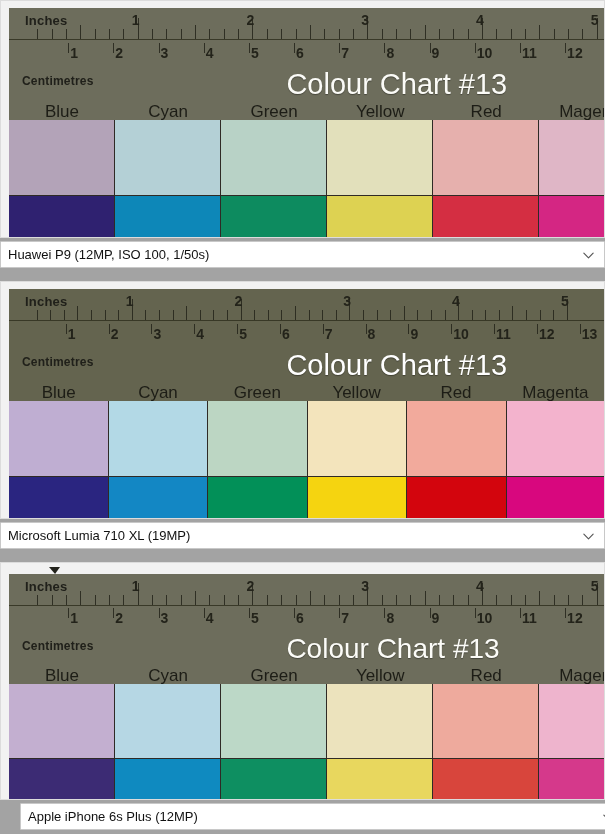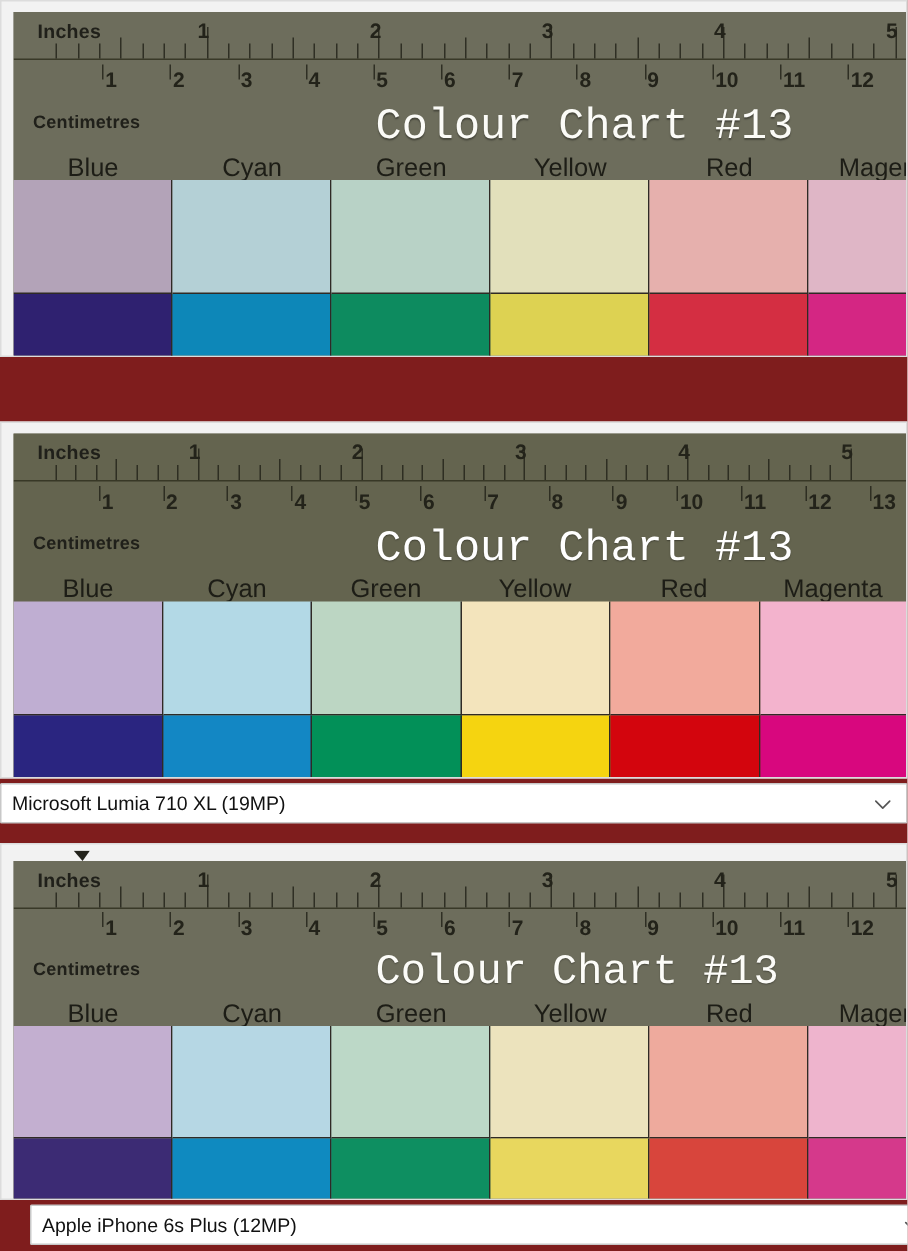--- a/index.html
+++ b/index.html
@@ -16,7 +16,7 @@
     width: 605px;
     height: 834px;
     position: relative;
-    background: #7f1d1d;
+    background: #a3a3a3;
     box-sizing: border-box;
   }
 

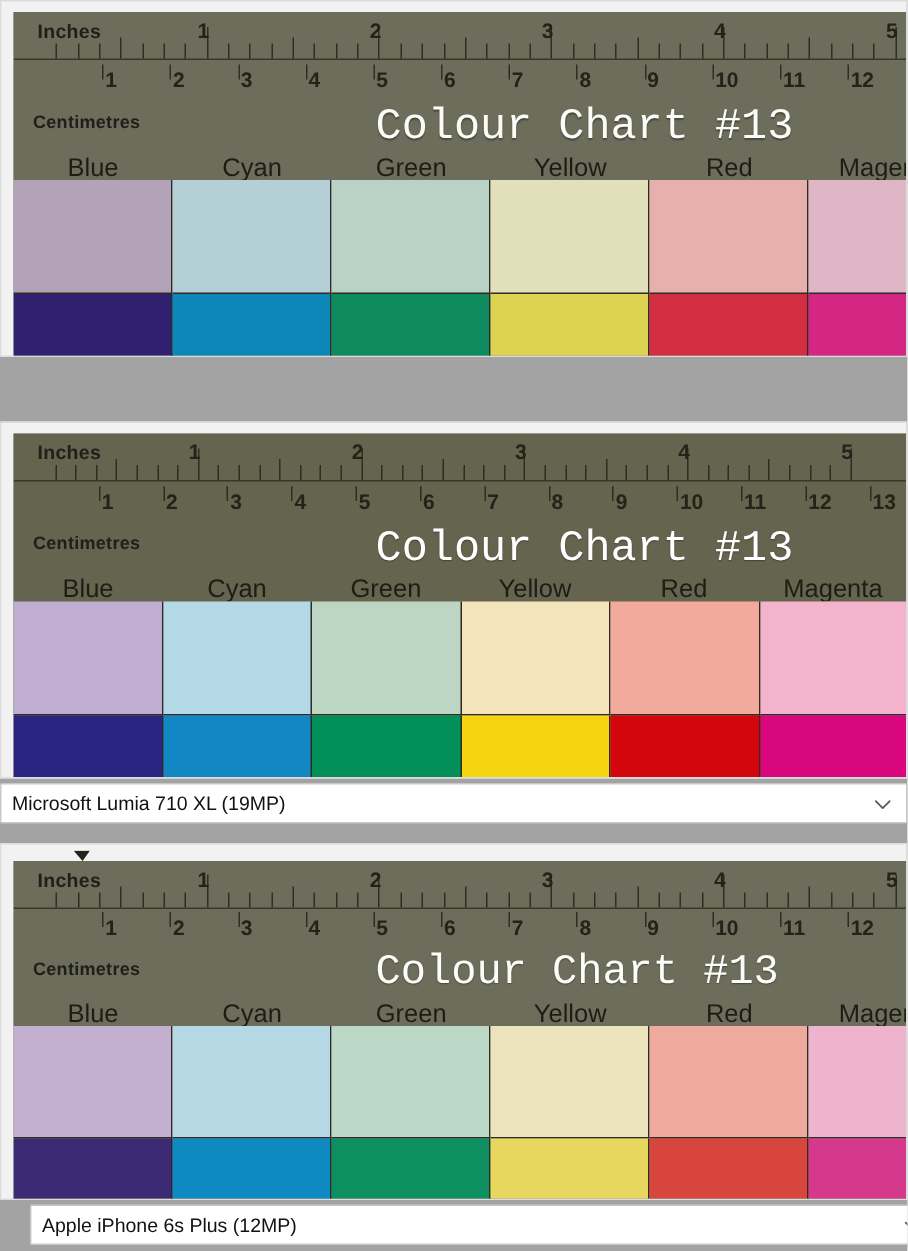--- a/index.html
+++ b/index.html
@@ -99,11 +99,12 @@
   .chart-title {
     position: absolute;
     color: #fdfdfb;
-    font-family: Liberation Mono, monospace;
+    font-family: Liberation Sans, sans-serif;
     font-weight: 400;
     white-space: nowrap;
     line-height: 1;
     text-shadow: 0 1px 1px rgba(0,0,0,.35);
+    margin-left: 36px;
   }
 
   .swatch-labels {

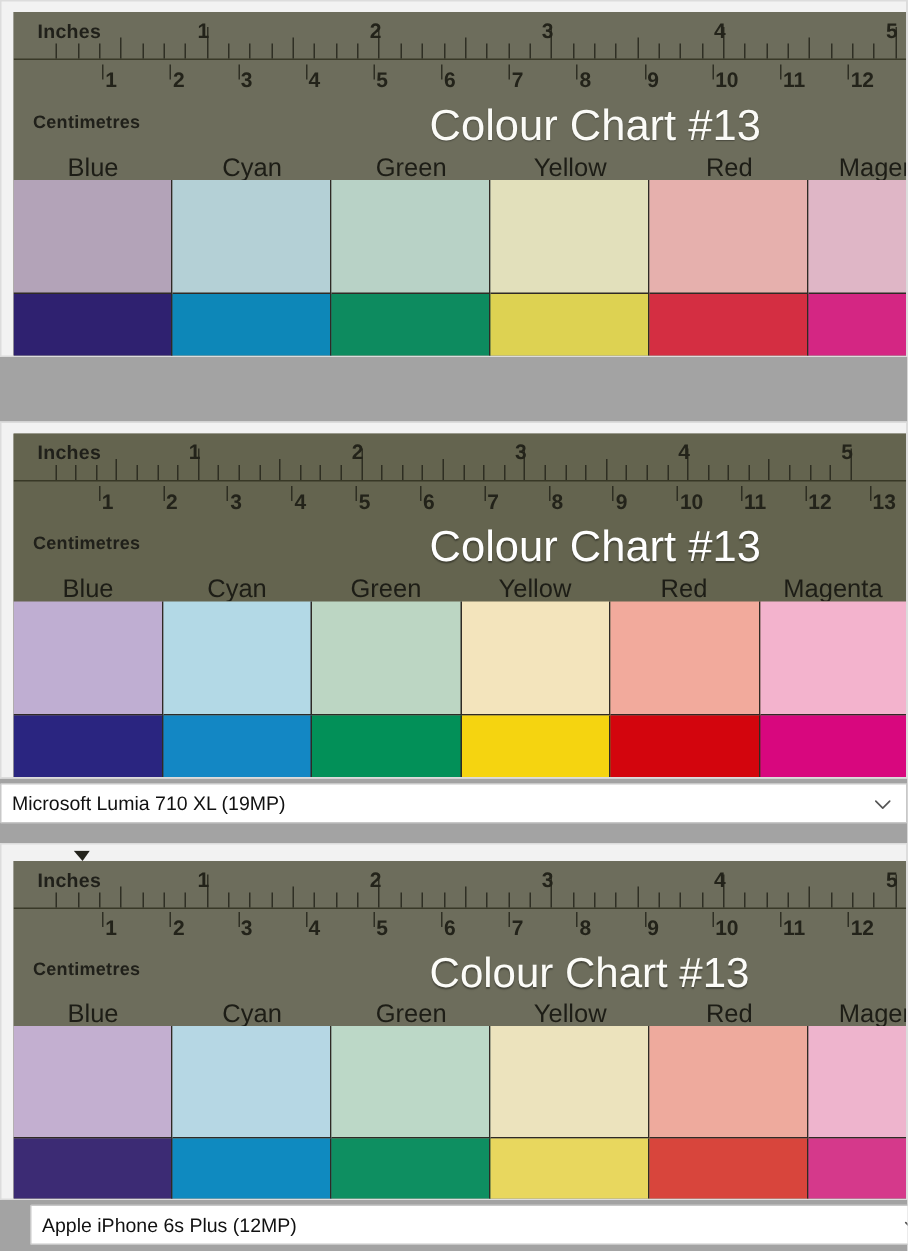--- a/index.html
+++ b/index.html
@@ -303,6 +303,14 @@
               <div class="swatch" style="background: rgb(212, 38, 131); flex: 0 0 106.05px;"></div>
             </div>
           </div>
+        </div>
+      </div>
+      <div class="select-wrap" style="top: 241px;">
+        <div class="device-select" role="combobox" tabindex="0">
+          <span>Huawei P9 (12MP, ISO 100, 1/50s)</span>
+          <span class="chevron"><svg viewBox="0 0 14 14" width="13" height="13" aria-hidden="true">
+              <path d="M2 5 L7 10 L12 5" fill="none" stroke="#555" stroke-width="1.2" stroke-linecap="round" stroke-linejoin="round"></path>
+            </svg></span>
         </div>
       </div>
     </div>

